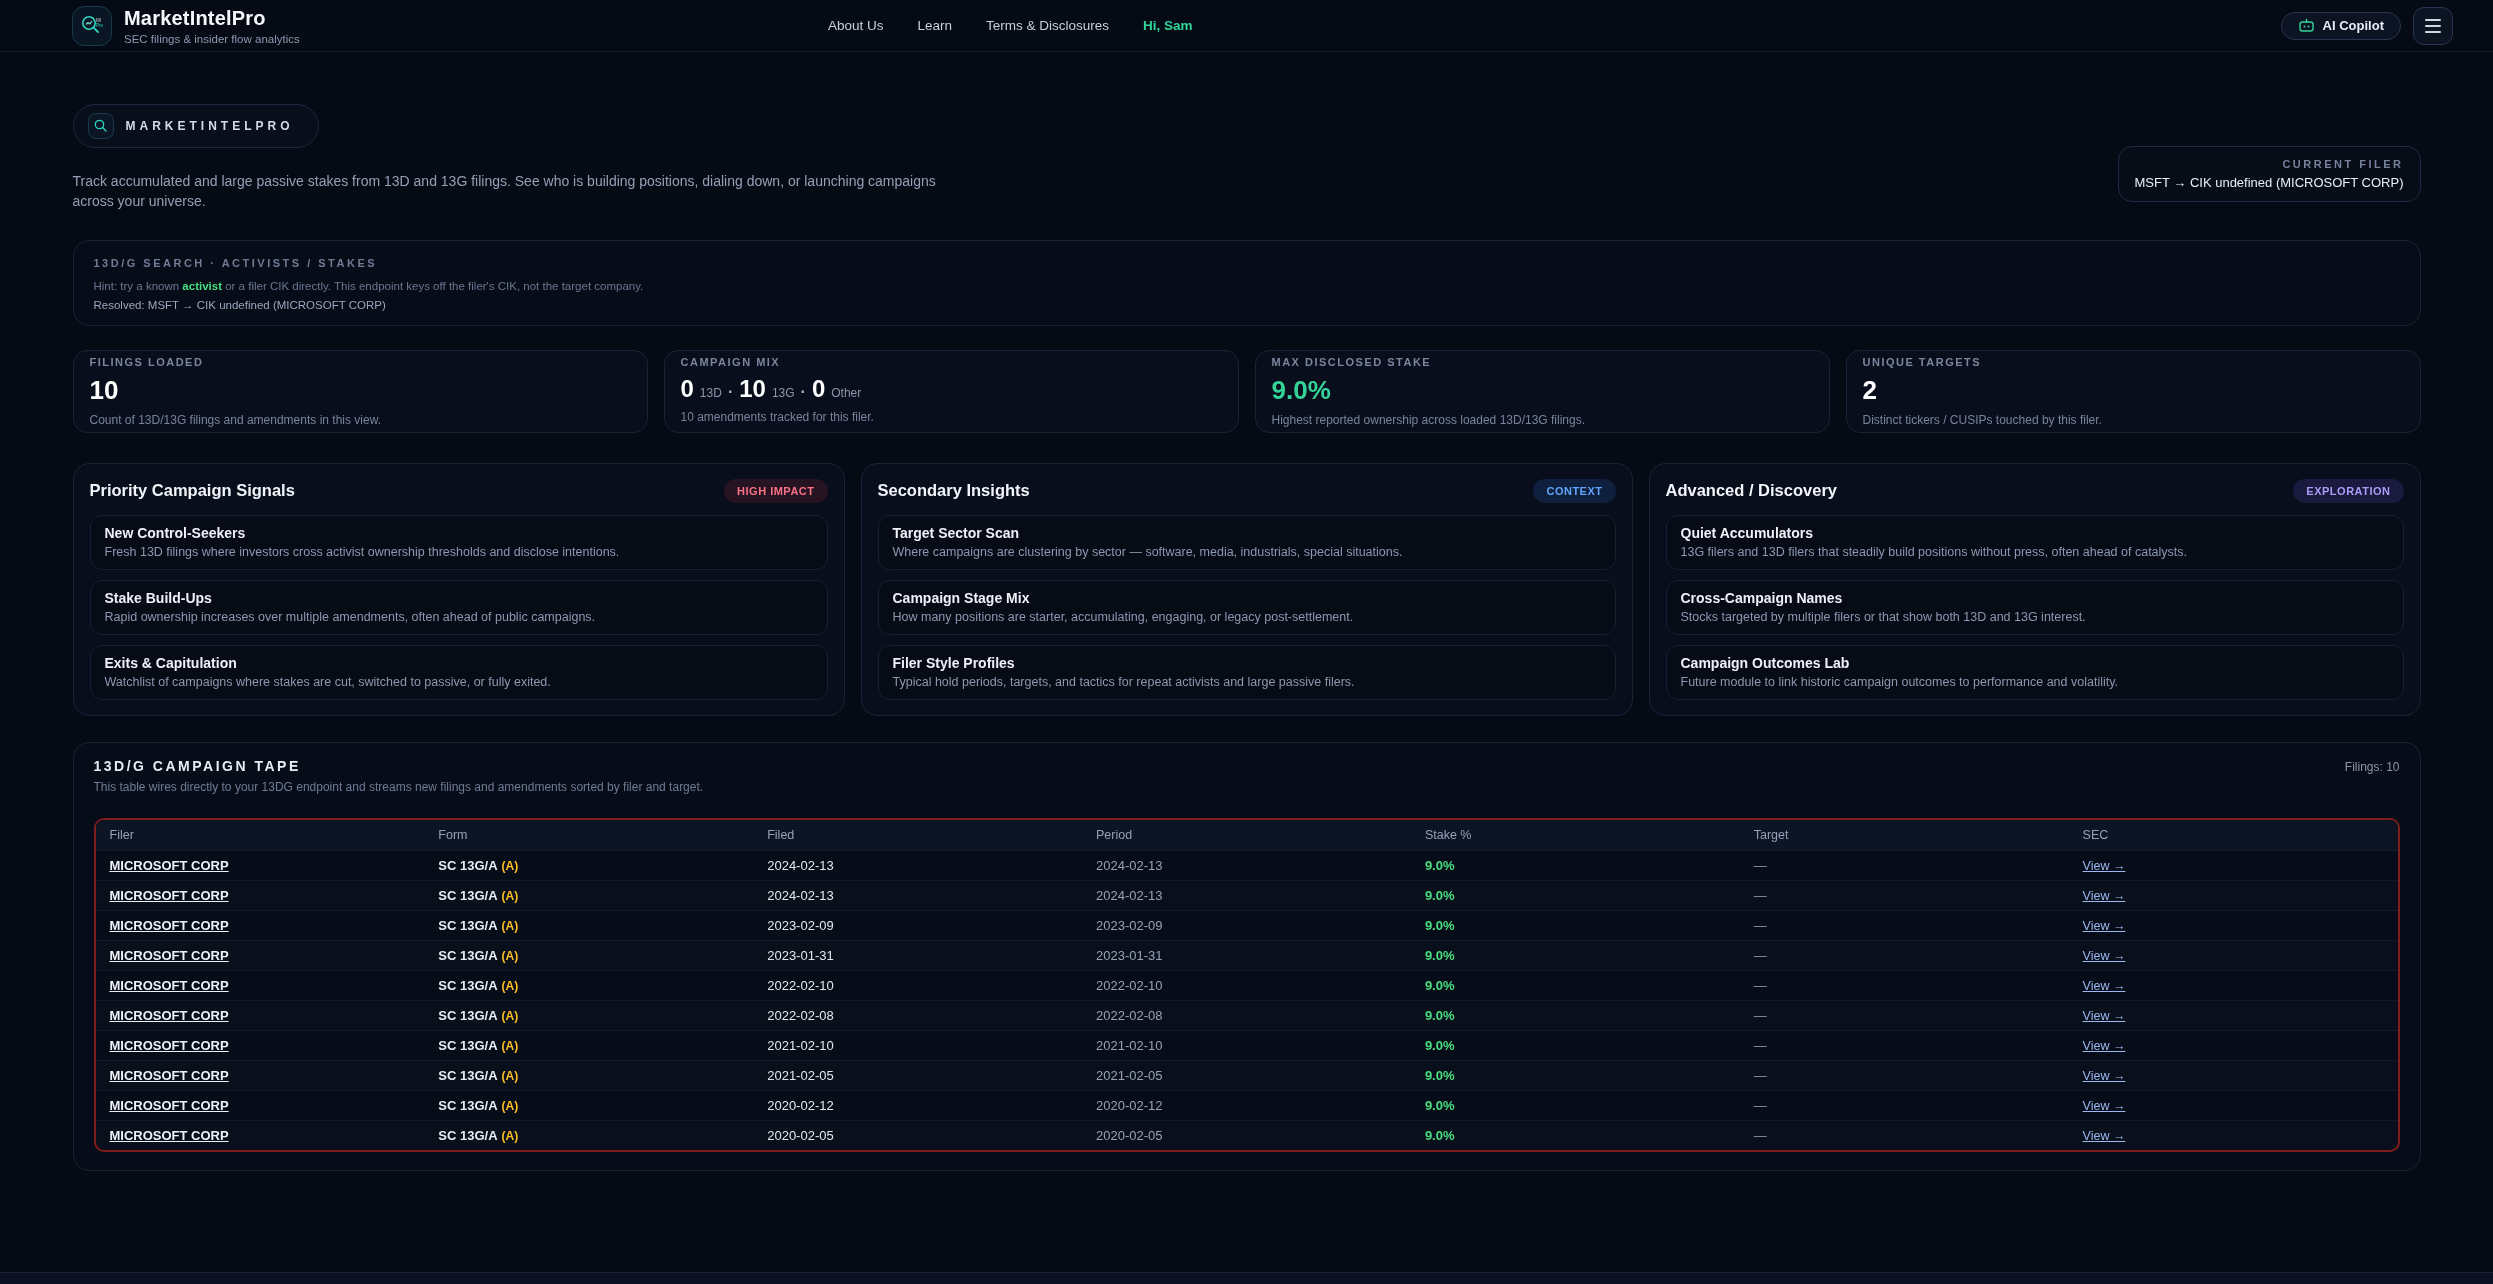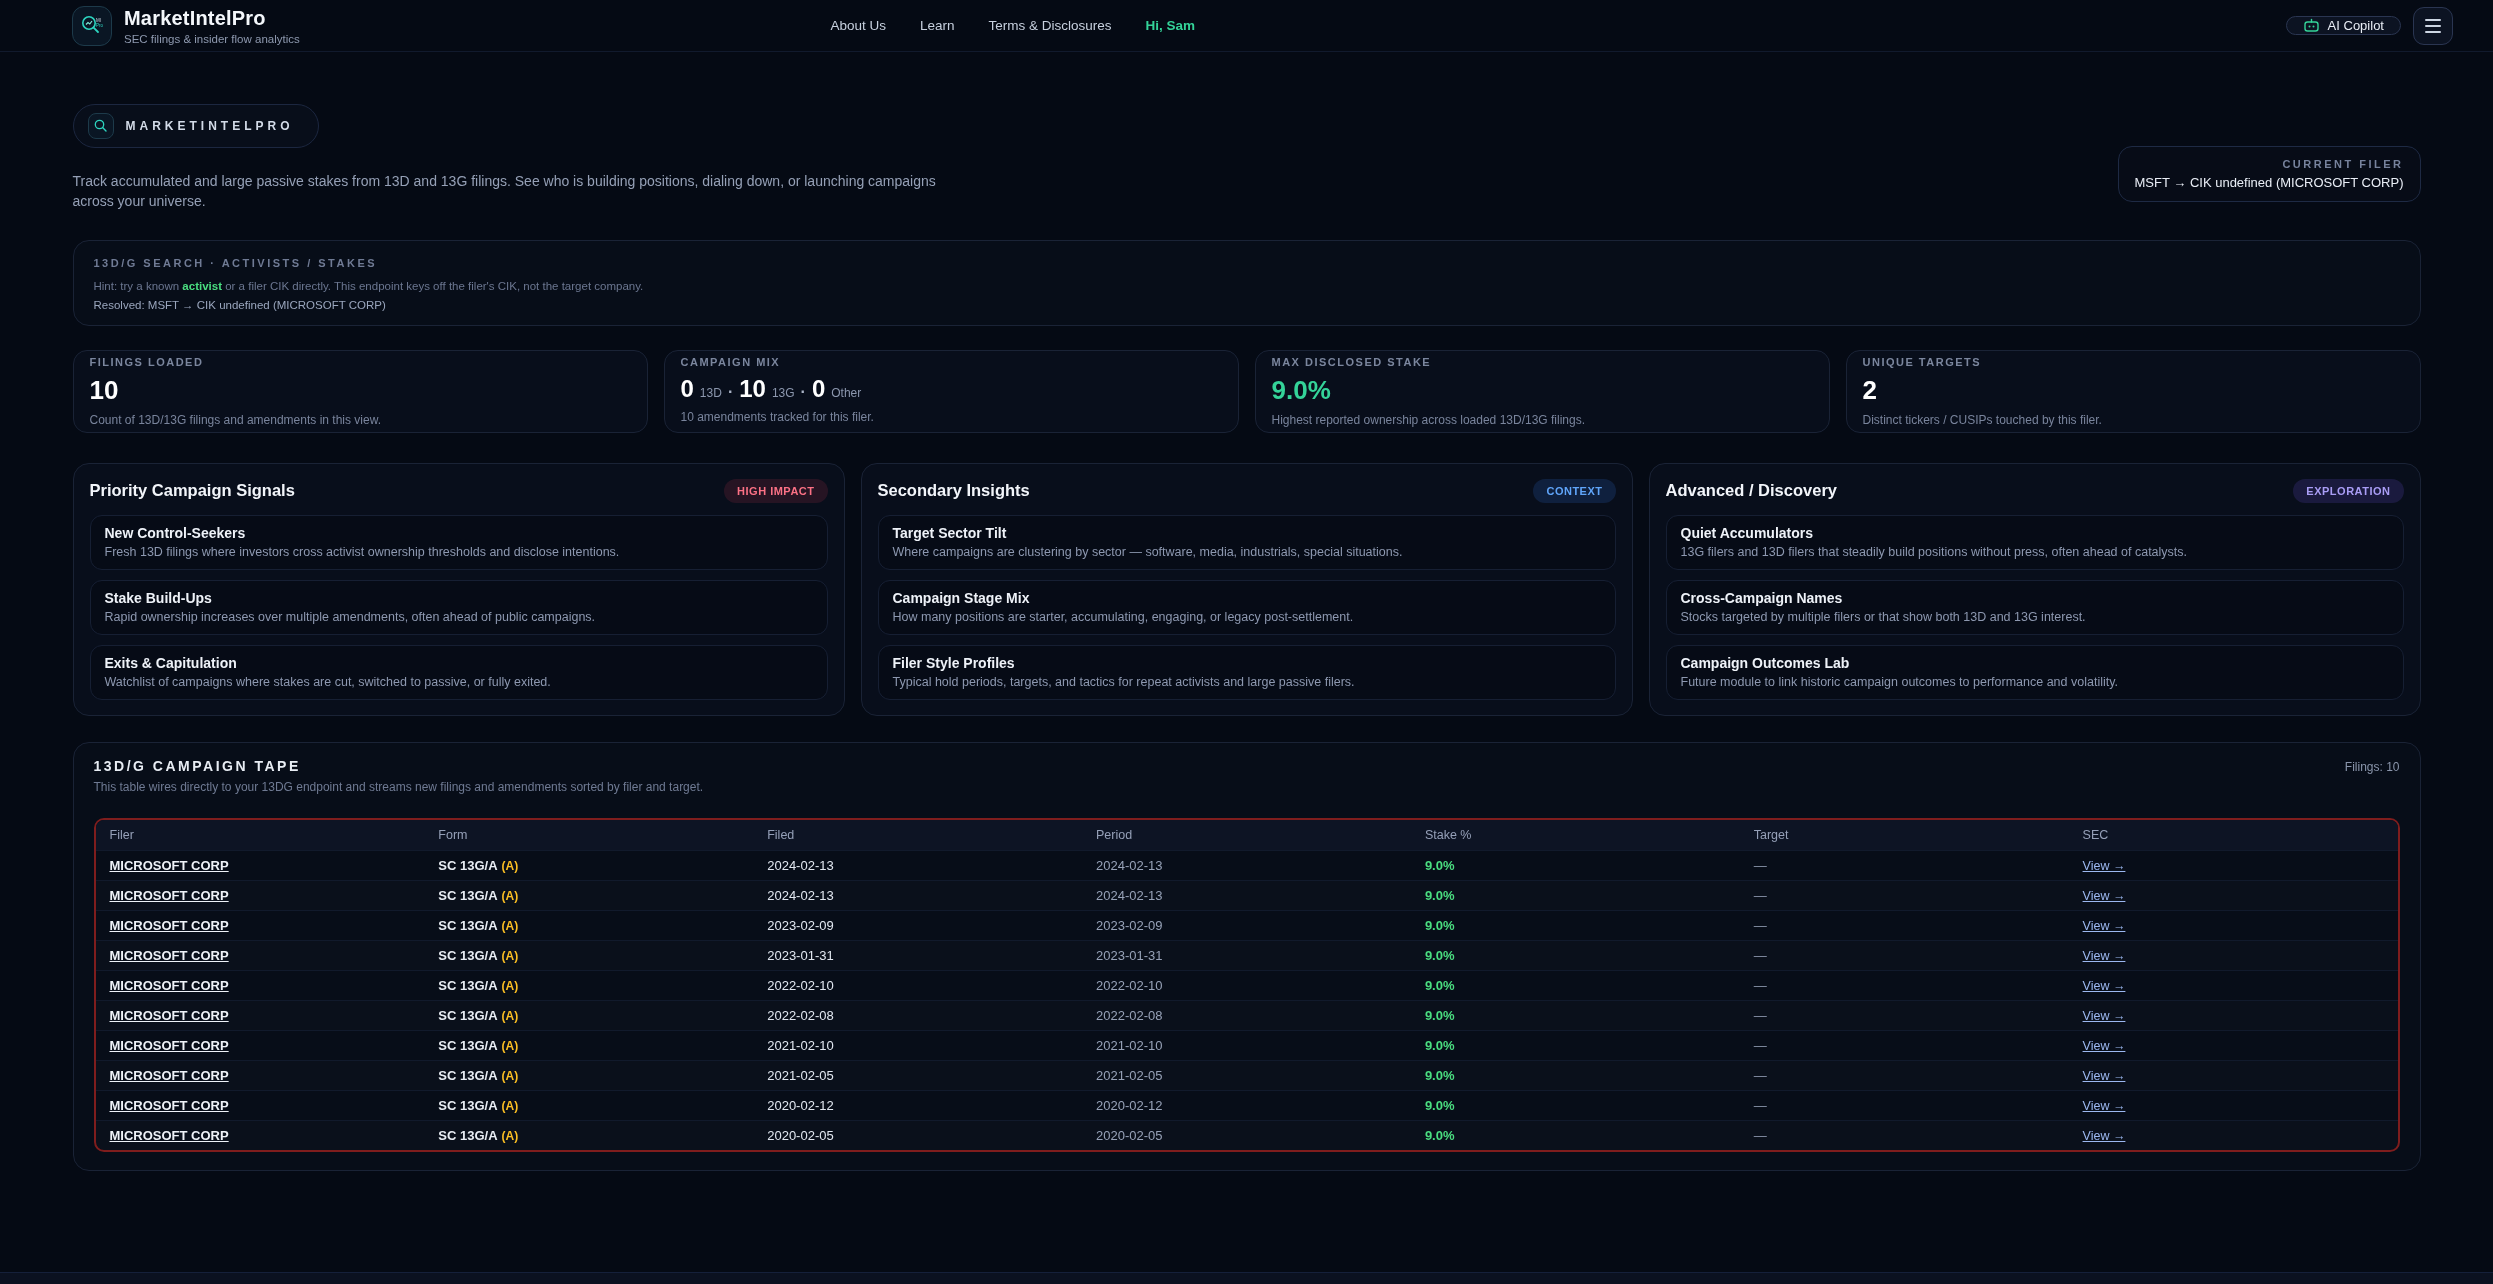--- a/index.html
+++ b/index.html
@@ -25,9 +25,9 @@
   .nav .greet { color:#34d399; font-weight:700; }
   .top-actions { display:flex; align-items:center; gap:12px; }
   .pill-btn {
-    display:flex; align-items:center; gap:8px; height:19px; padding:0 16px;
+    display:flex; align-items:center; gap:8px; height:28px; padding:0 16px;
     border-radius:999px; border:1px solid #2a3551; background:#0c1322;
-    color:#e8edf5; font-size:13px; font-weight:400; cursor:pointer;
+    color:#e8edf5; font-size:13px; font-weight:700; cursor:pointer;
   }
   .burger-btn {
     width:40px; height:38px; border-radius:11px; border:1px solid #2a3551;

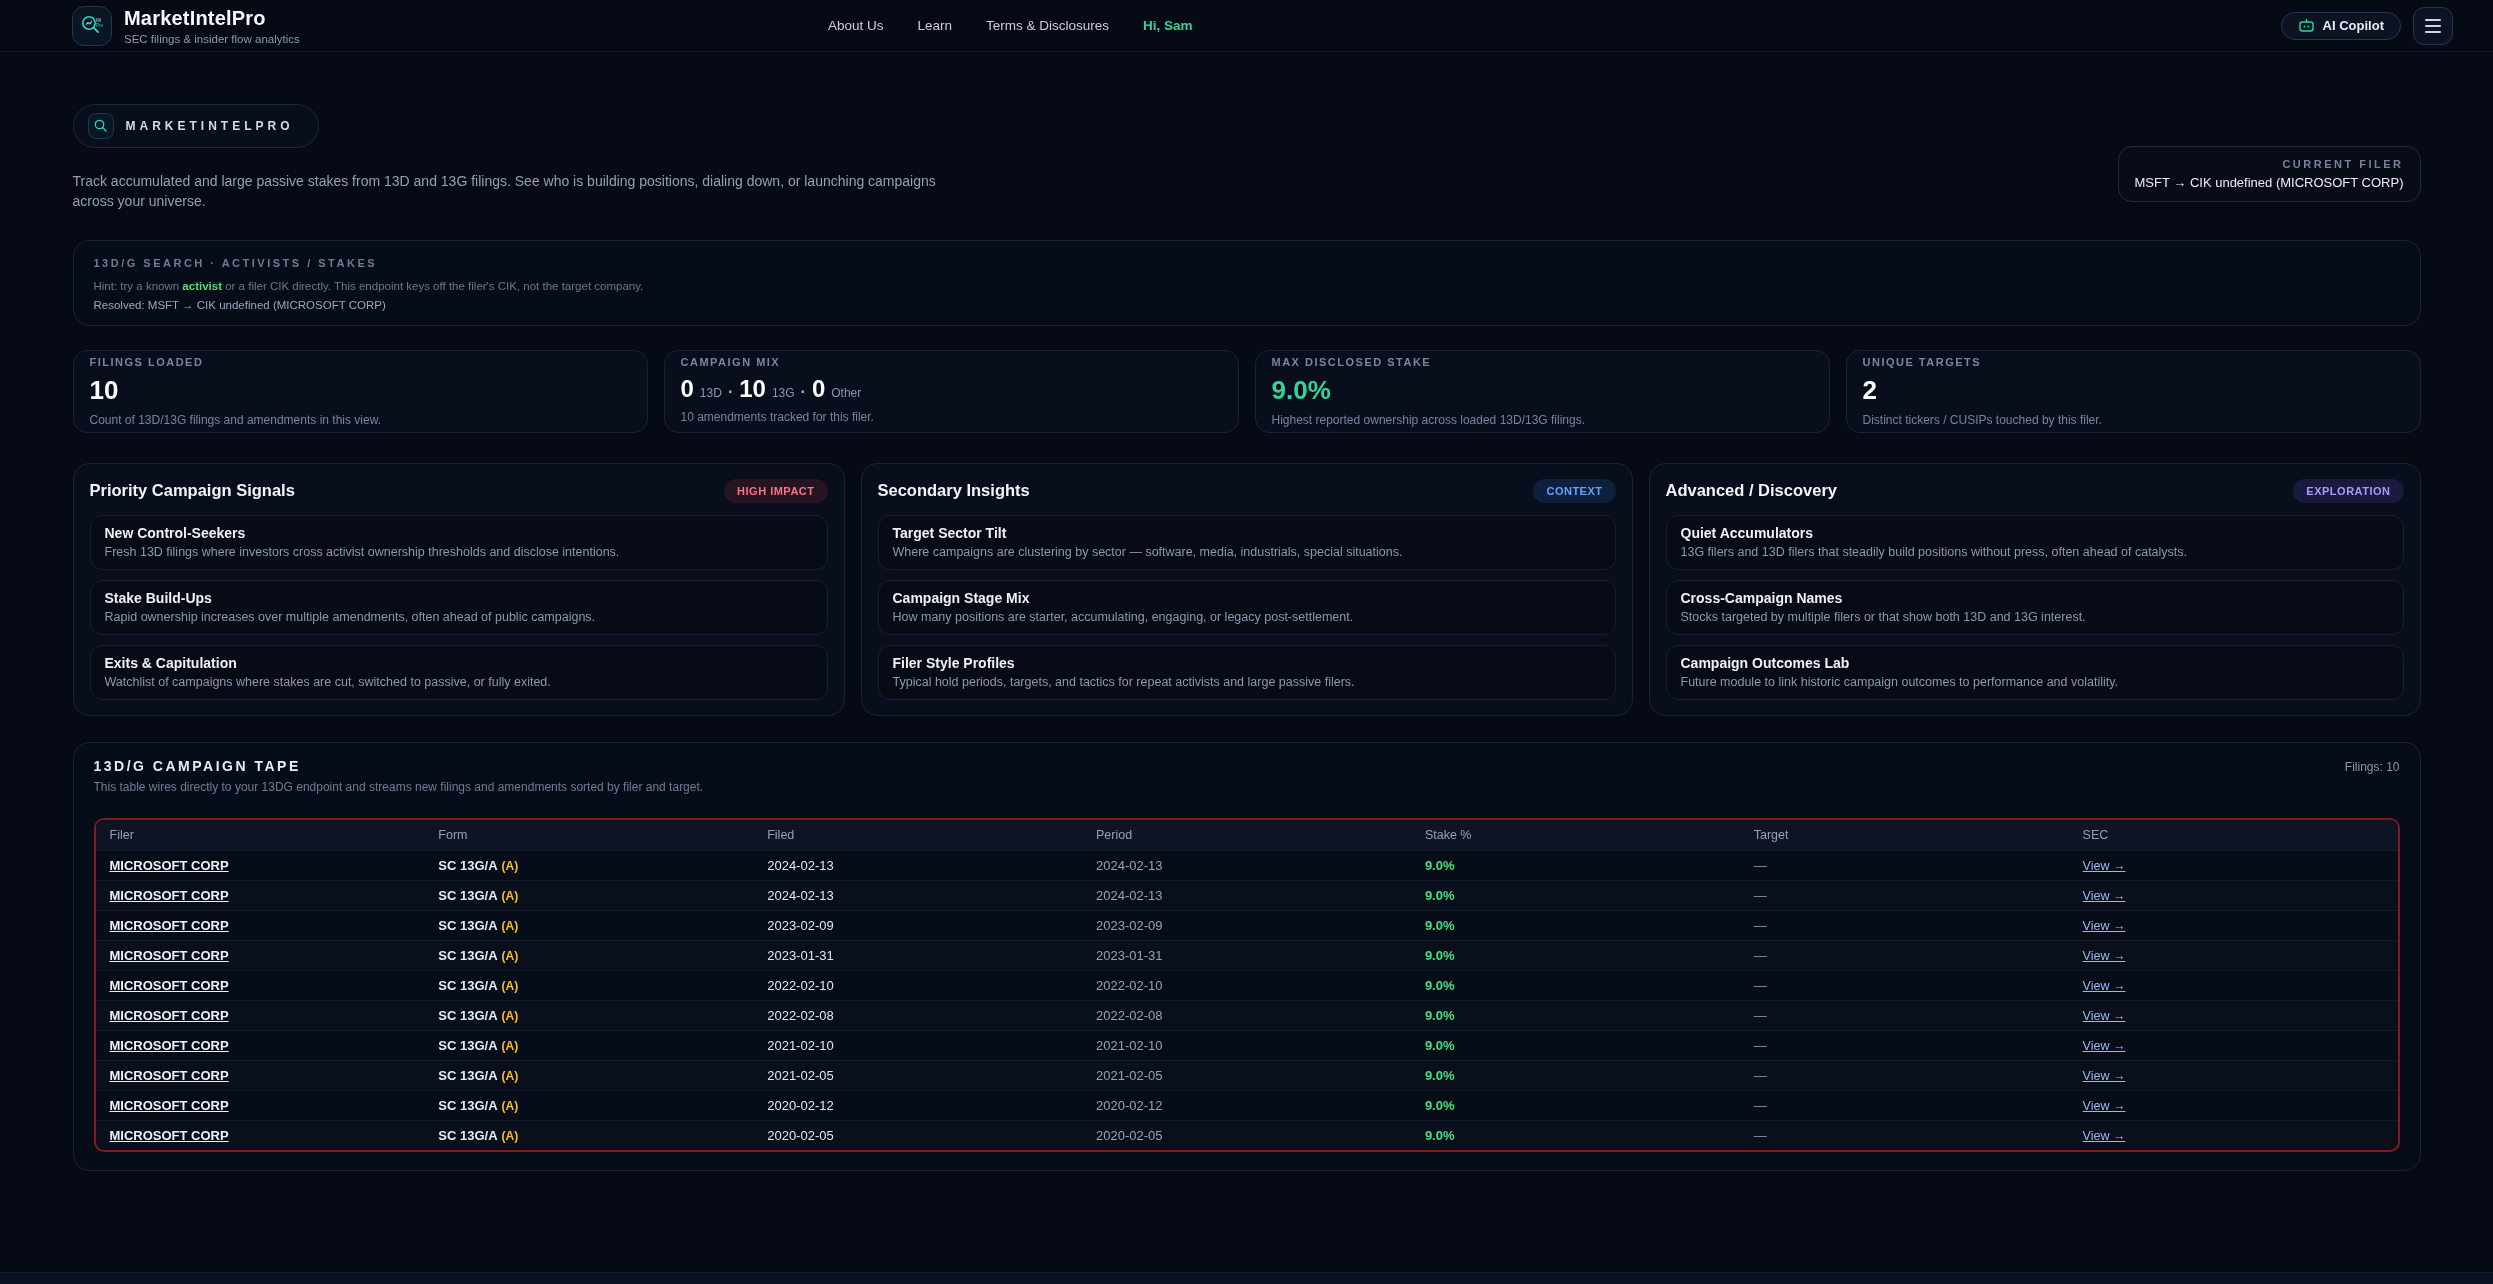--- a/index.html
+++ b/index.html
@@ -261,7 +261,7 @@
         <span class="badge blue">CONTEXT</span>
       </div>
       <div class="panel-item">
-        <div class="pi-title">Target Sector Tilt</div>
+        <div class="pi-title">Target Sector Scan</div>
         <div class="pi-desc">Where campaigns are clustering by sector — software, media, industrials, special situations.</div>
       </div>
       <div class="panel-item">

